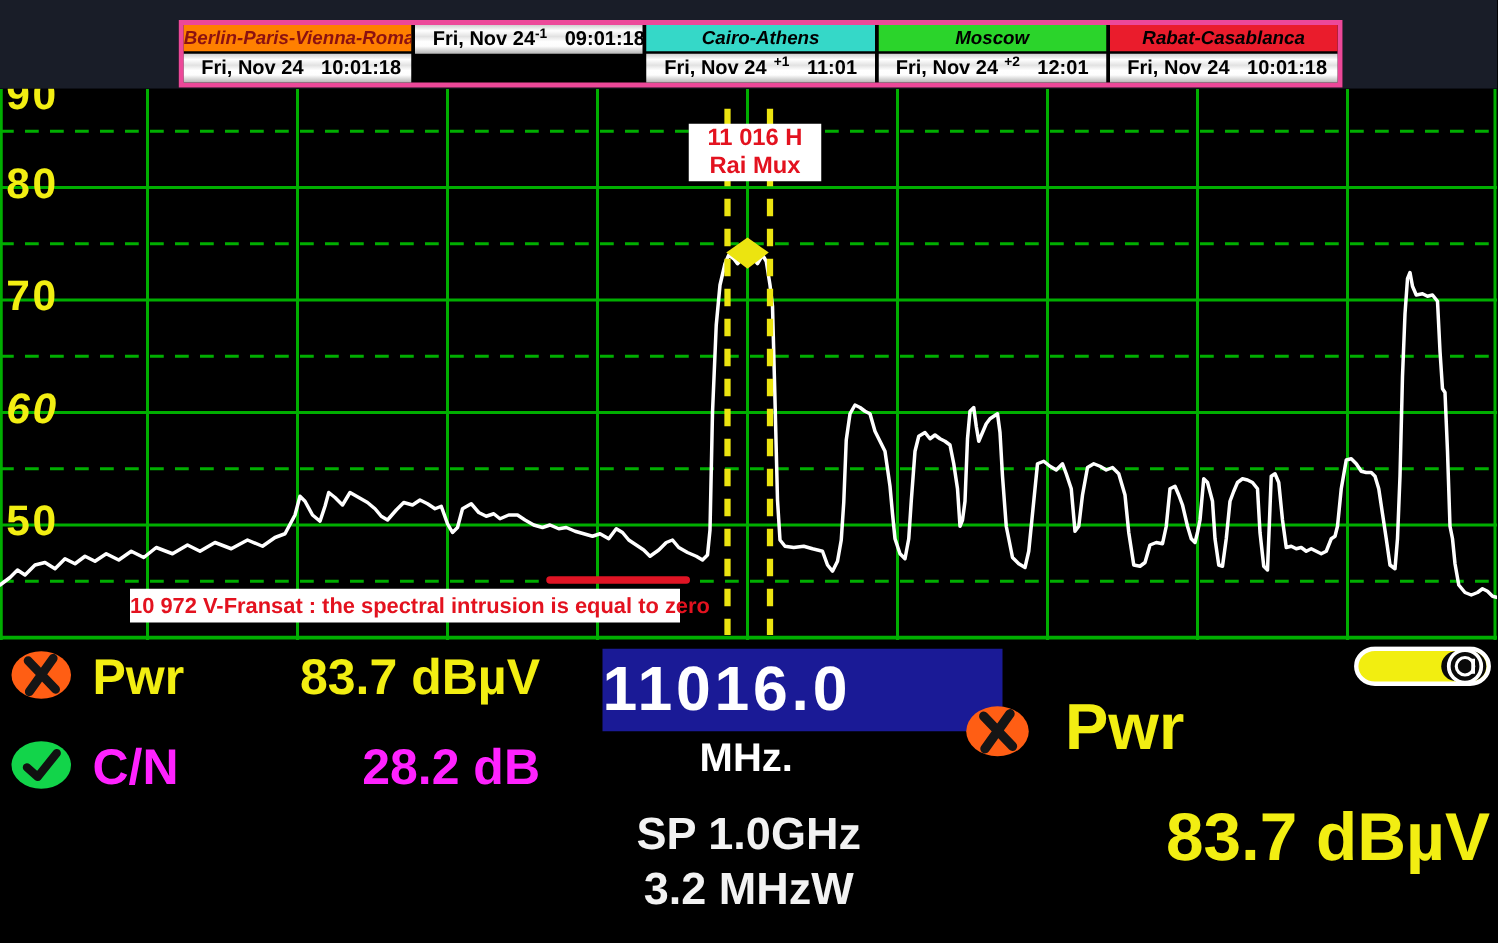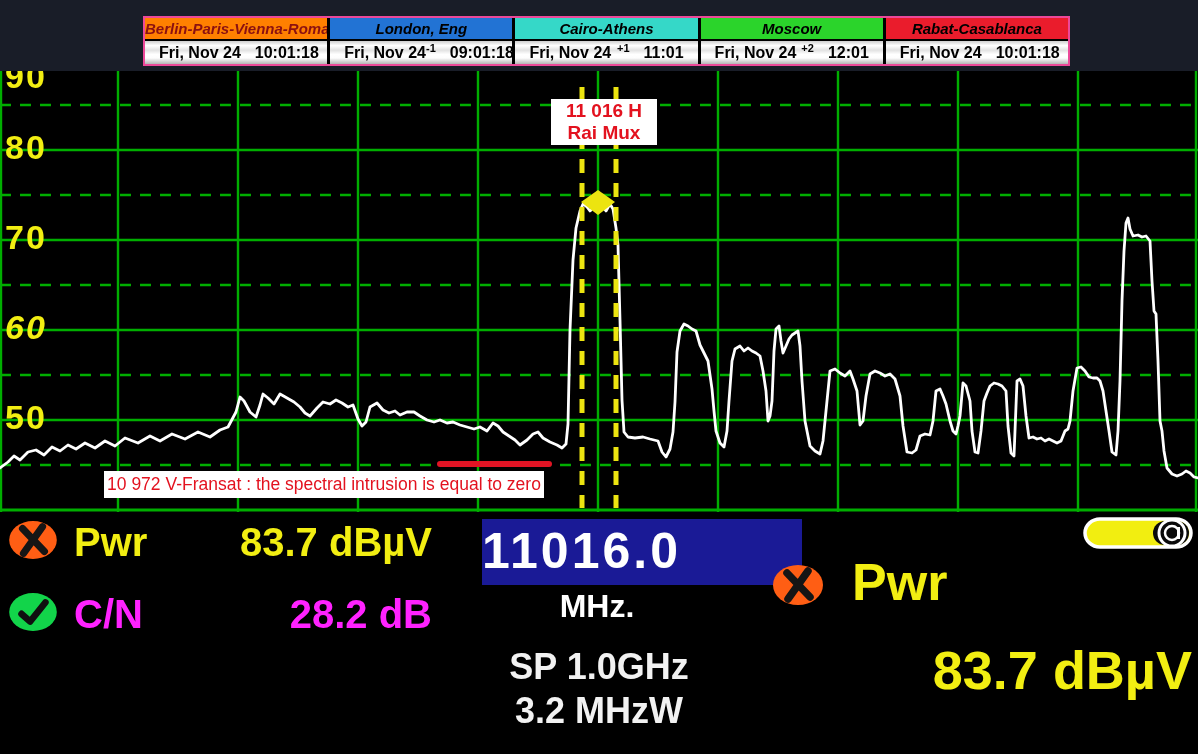--- a/index.html
+++ b/index.html
@@ -8,7 +8,7 @@
   
   .header{position:absolute;left:0;top:0;width:1198px;height:71px;background:#191d28;}
   .clock-table{position:absolute;left:143px;top:16px;width:923px;display:flex;
-               background:#000;border:2px solid #ec4899;gap:3px;}
+               background:#000;border:4px solid #ec4899;gap:3px;}
   .clock-col{flex:1;display:flex;flex-direction:column;gap:2px;min-width:0;}
   .city{height:21px;line-height:21px;text-align:center;font-style:italic;font-weight:bold;
         font-size:15px;white-space:nowrap;overflow:hidden;}

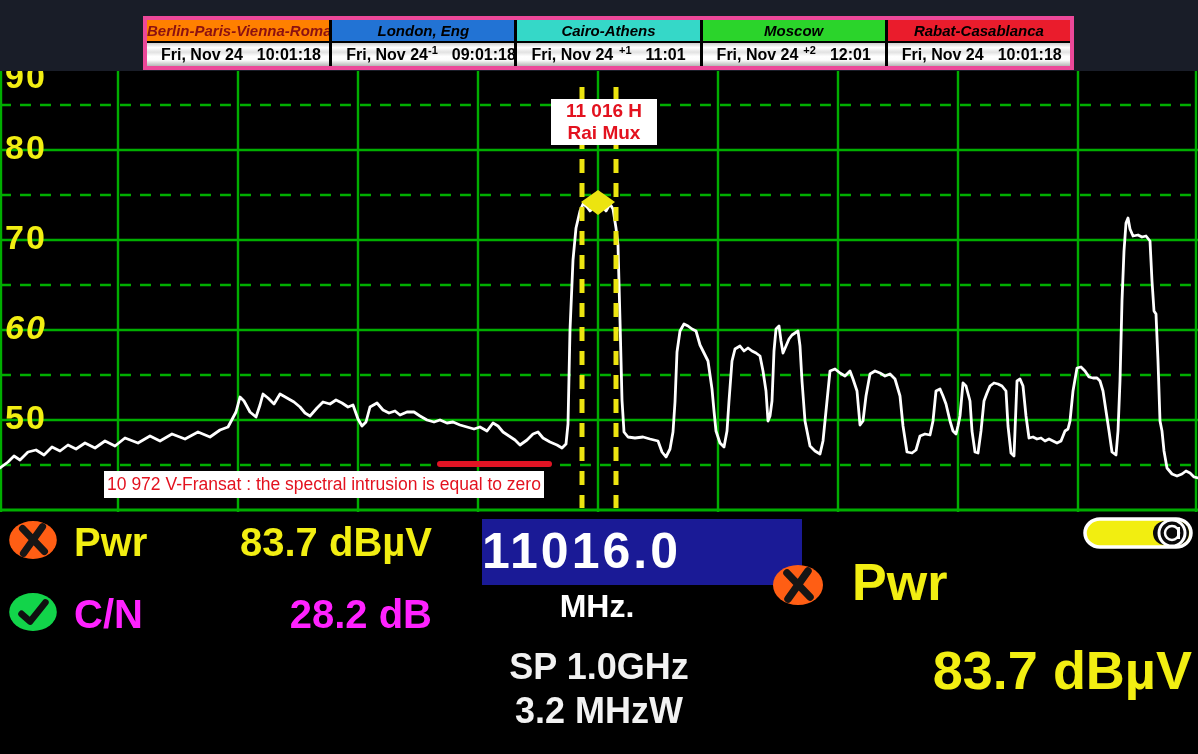--- a/index.html
+++ b/index.html
@@ -66,7 +66,6 @@
         </div>
       </div>
       <div class="clock-col">
-        <div class="city" style="background: rgb(34, 115, 212); color: rgb(0, 0, 0);">London, Eng</div>
         <div class="time-row">
           <span>Fri, Nov 24</span>
           <span class="spacer"></span>

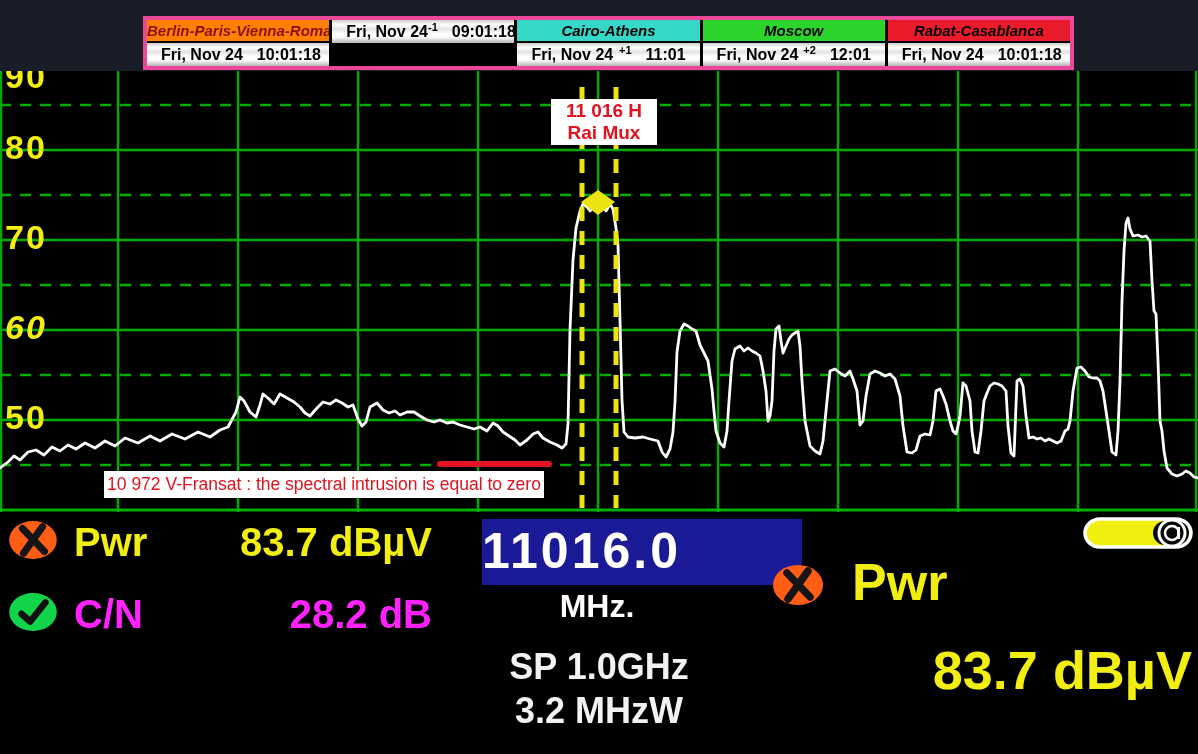--- a/index.html
+++ b/index.html
@@ -26,7 +26,7 @@
         color:#e3121f;font-weight:bold;font-size:19px;line-height:22px;text-align:center;
         padding-top:1px;z-index:5;}
   .annotation{position:absolute;left:104px;top:400px;width:440px;height:27px;background:#fff;
-        color:#e3121f;font-weight:normal;font-size:17.5px;line-height:27px;text-align:center;
+        color:#e3121f;font-weight:bold;font-size:17.5px;line-height:27px;text-align:center;
         white-space:nowrap;z-index:5;}
   .underline{position:absolute;left:437px;top:390px;width:115px;height:6px;background:#e01424;
         border-radius:3px;z-index:4;}

